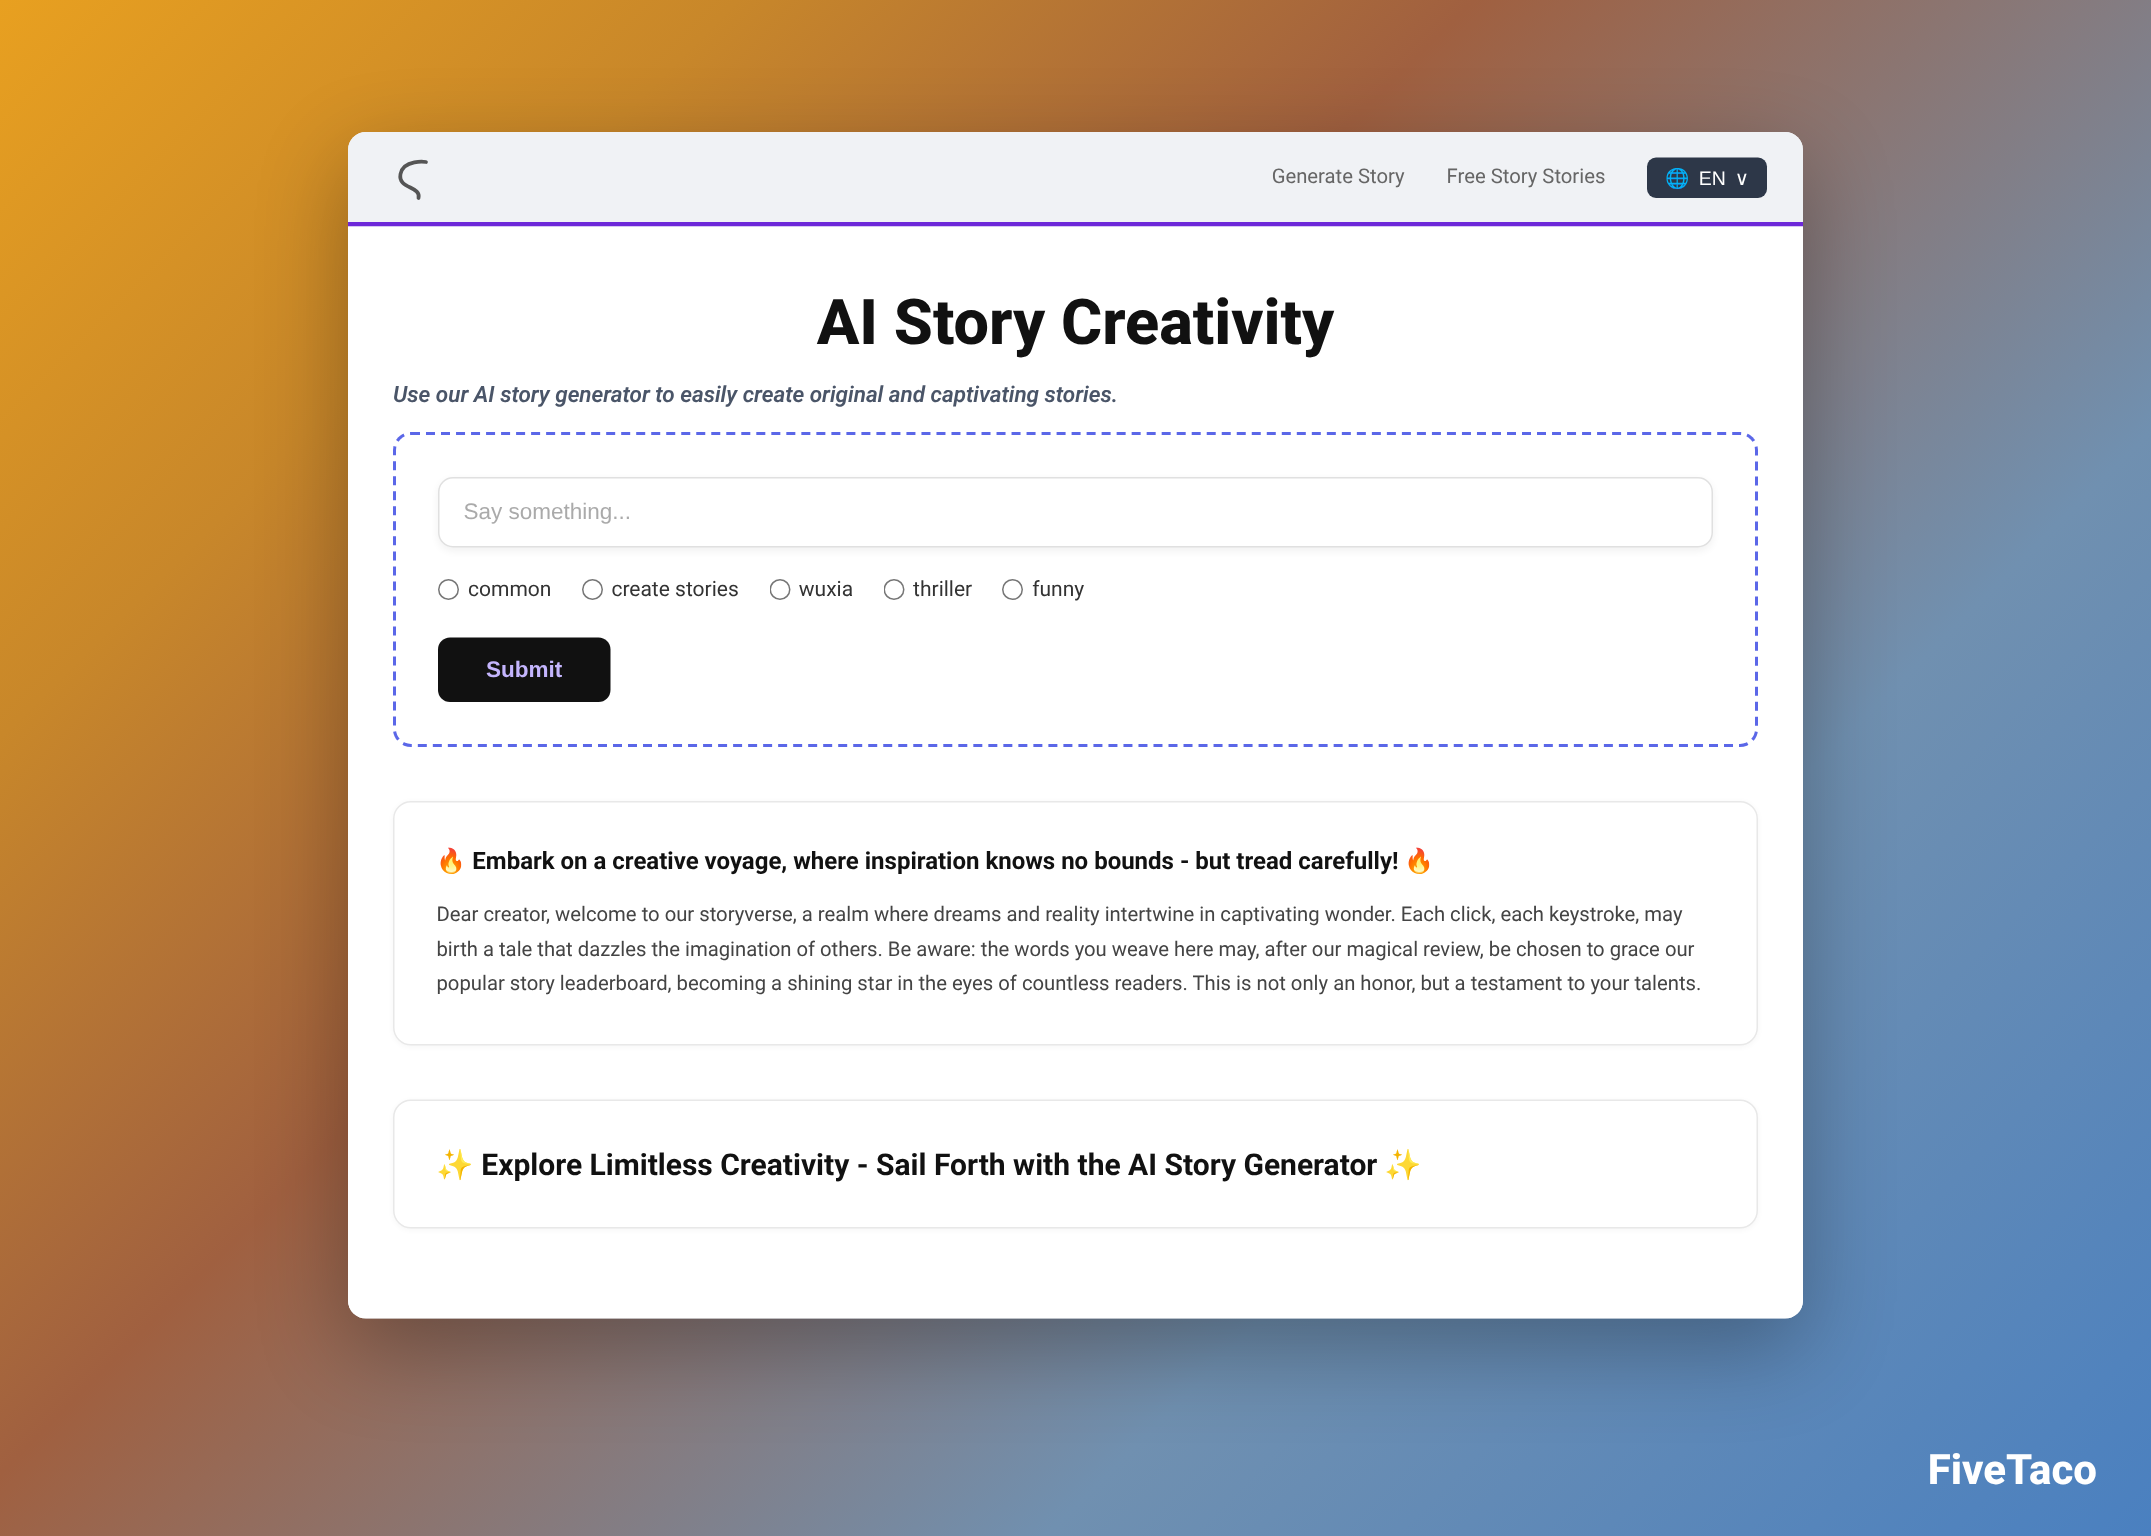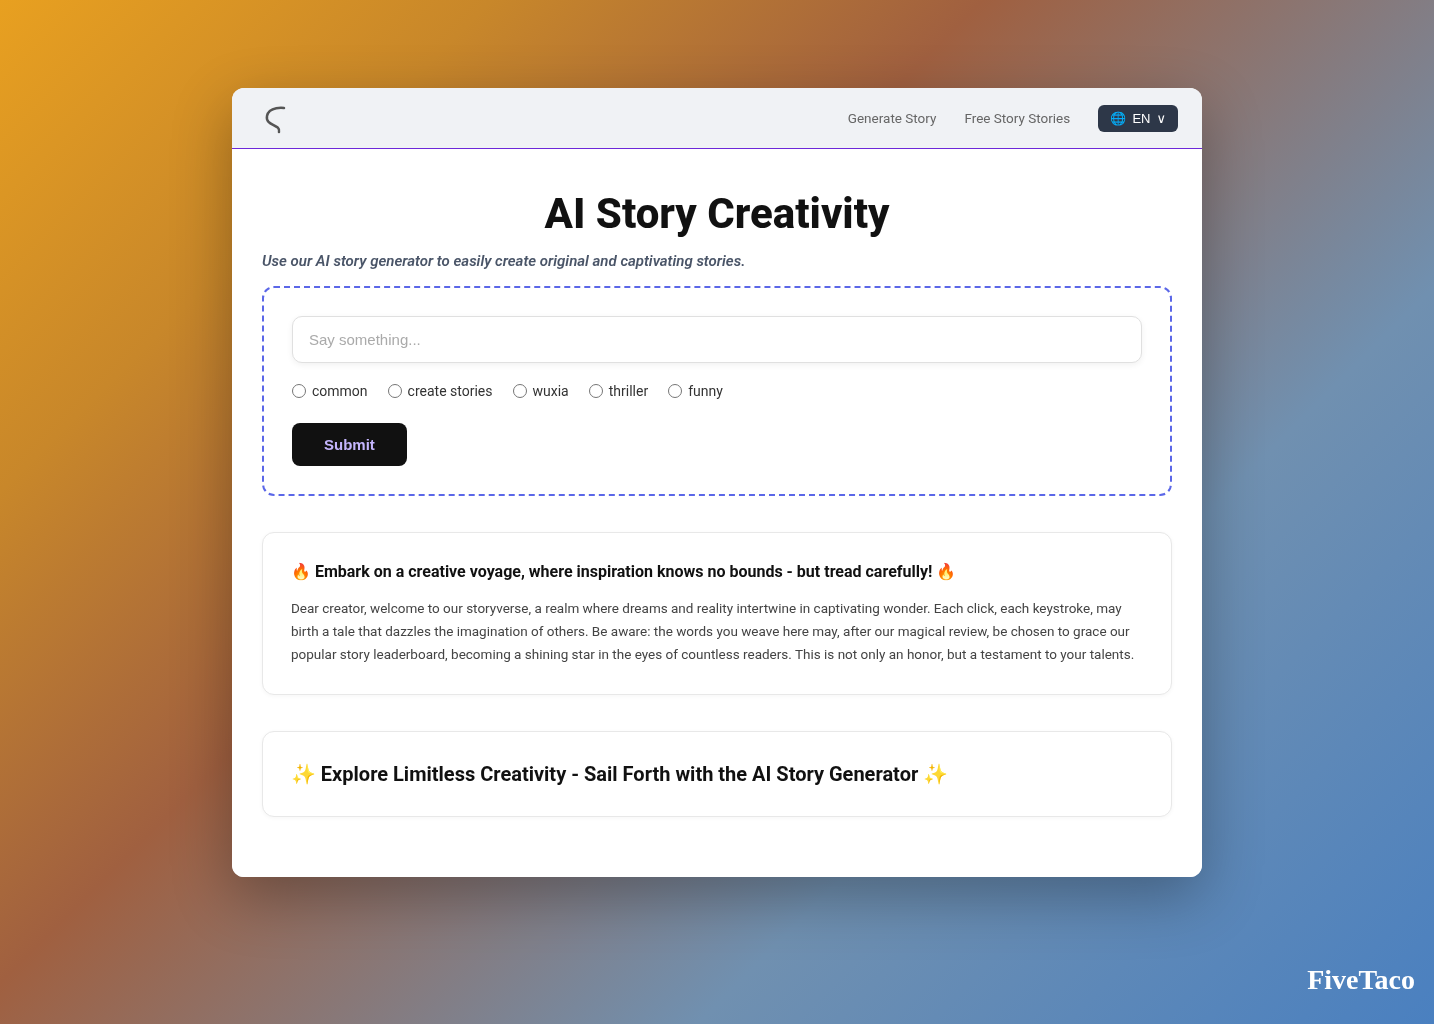--- a/index.html
+++ b/index.html
@@ -33,7 +33,7 @@
       display: flex;
       align-items: center;
       justify-content: space-between;
-      border-bottom: 1px solid #6d28d9;
+      border-bottom: 3px solid #6d28d9;
     }
 
     .logo {

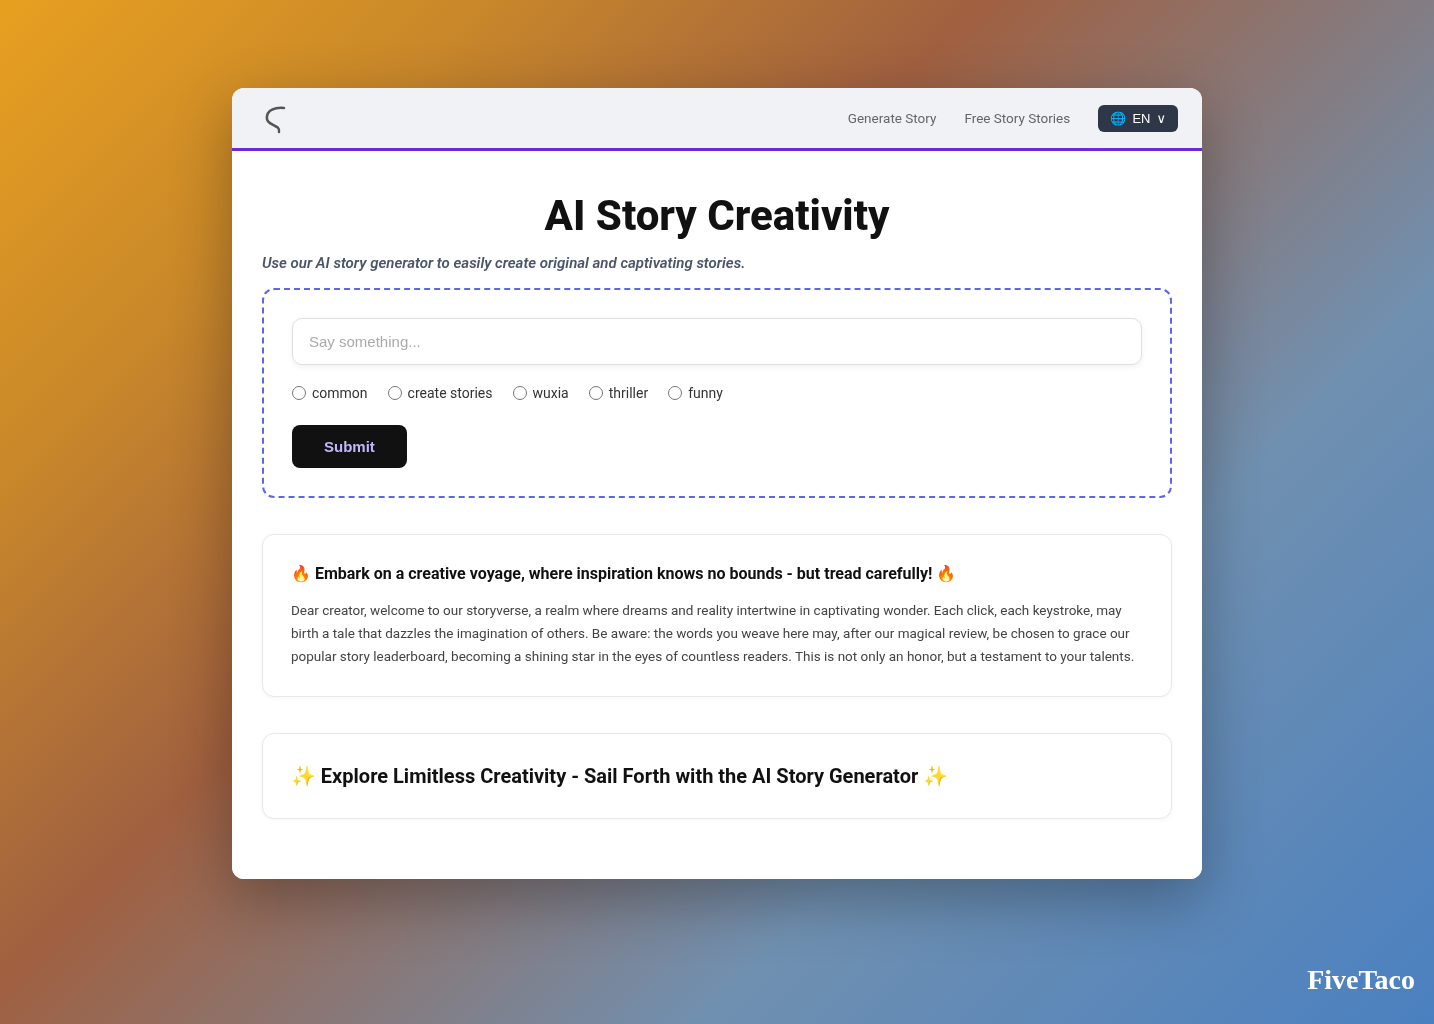--- a/index.html
+++ b/index.html
@@ -204,11 +204,10 @@
     .footer-brand {
       position: fixed;
       bottom: 28px;
-      right: 19px;
+      right: 36px;
       font-size: 28px;
       font-weight: 800;
       color: #fff;
-      font-family: Liberation Serif, serif;
     }
   </style>
 </head>

